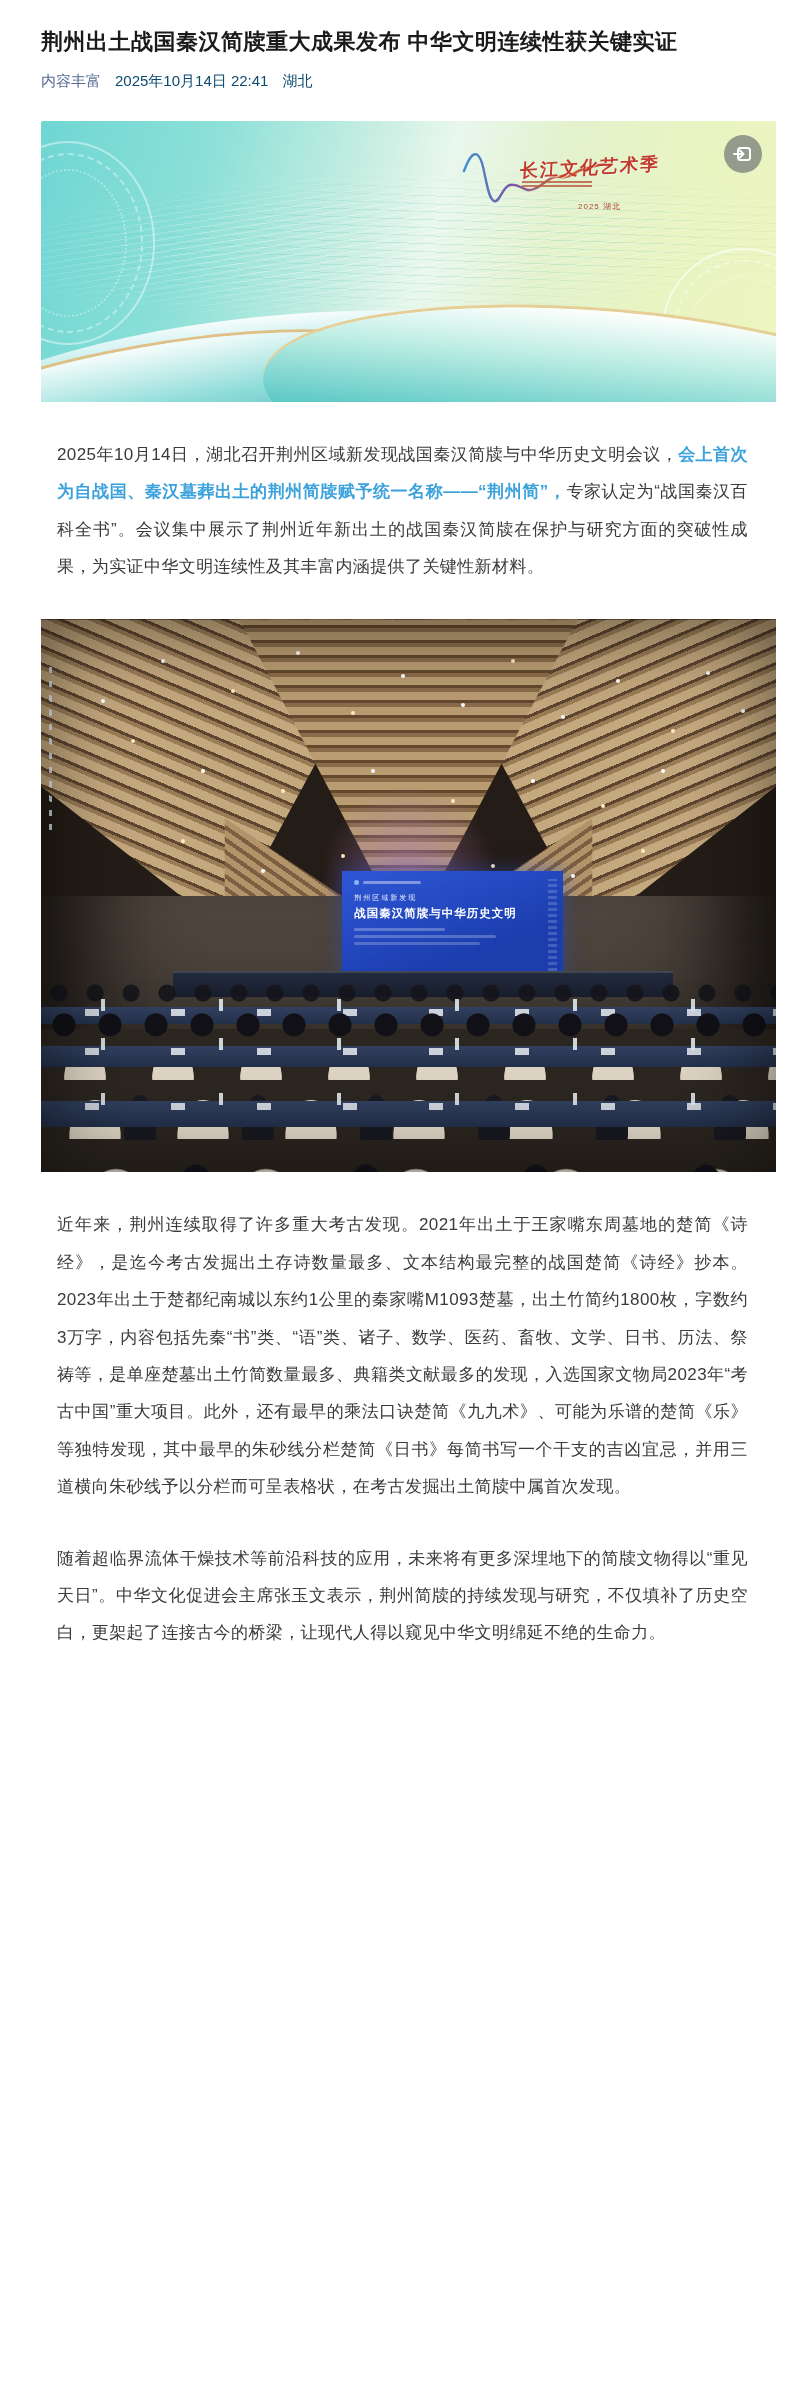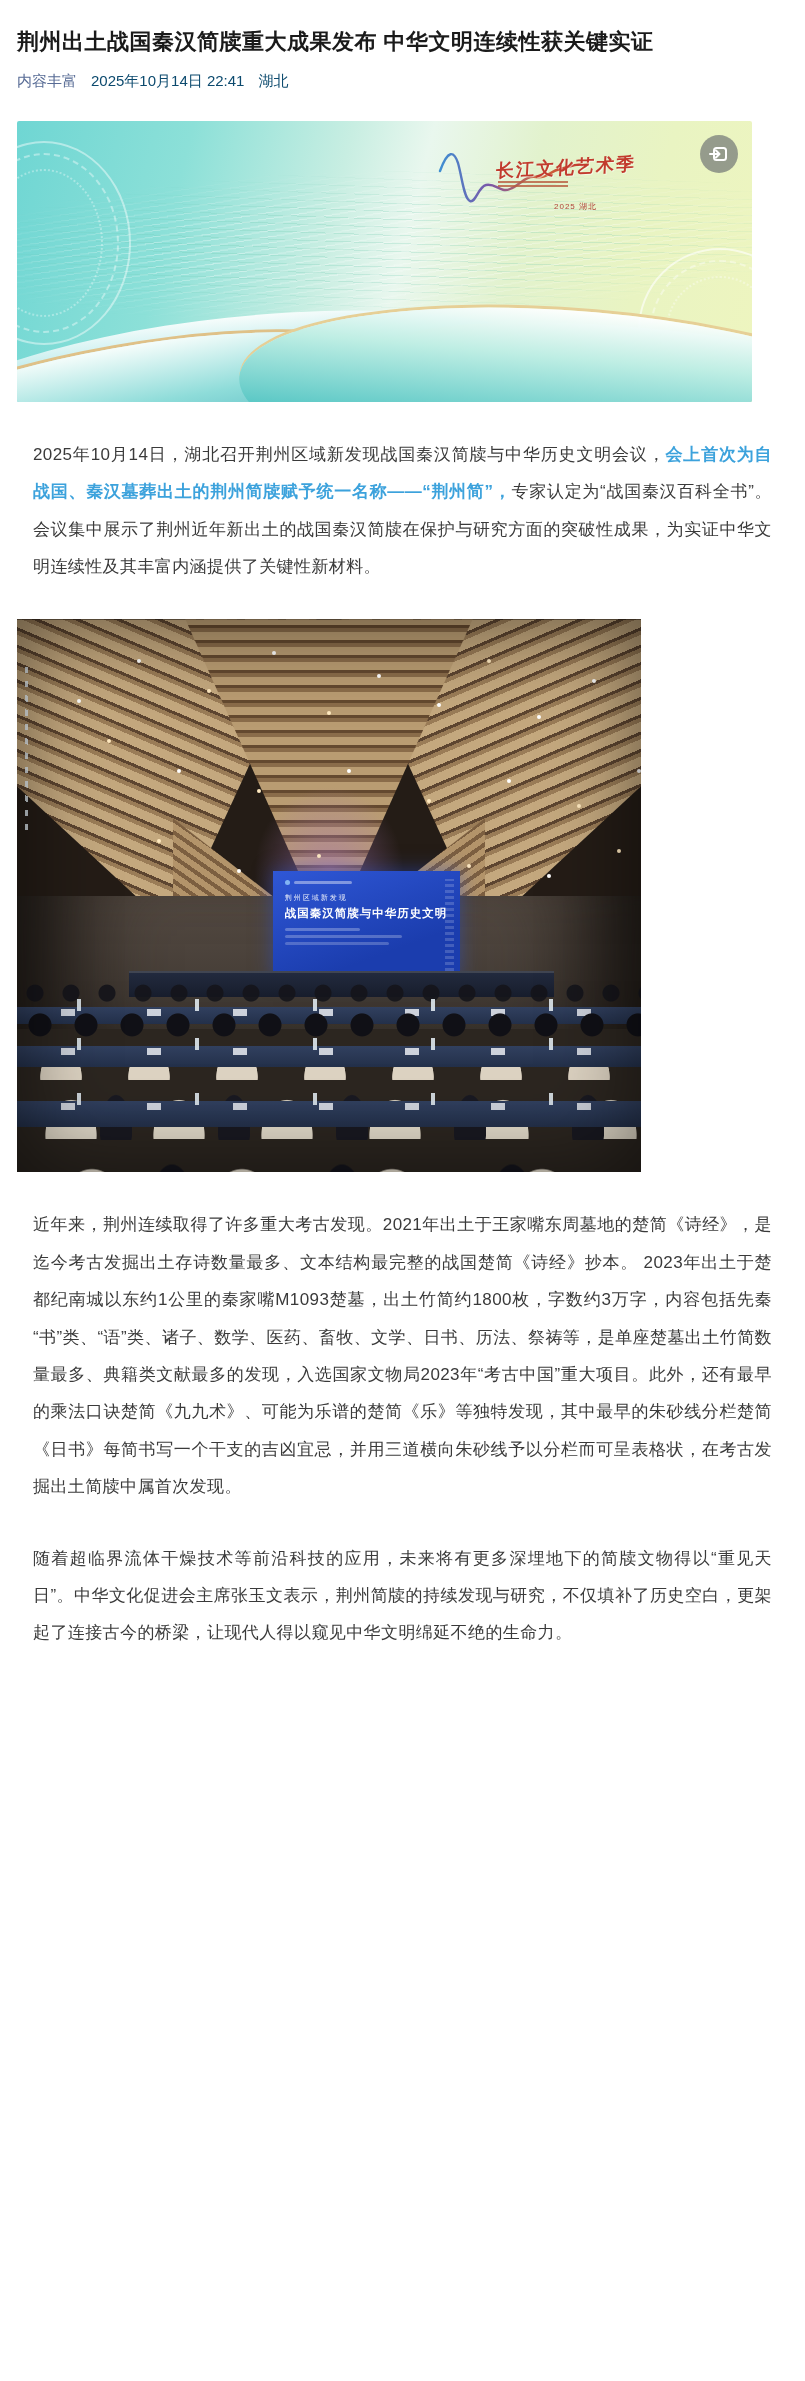--- a/index.html
+++ b/index.html
@@ -9,7 +9,7 @@
     color:#353535;
     -webkit-font-smoothing:antialiased;
   }
-  .page{width:805px;box-sizing:border-box;padding:26px 17px 24px;}
+  .page{width:805px;box-sizing:border-box;padding:26px 41px 24px;}
   
   h1.title{
     margin:0 0 14px;

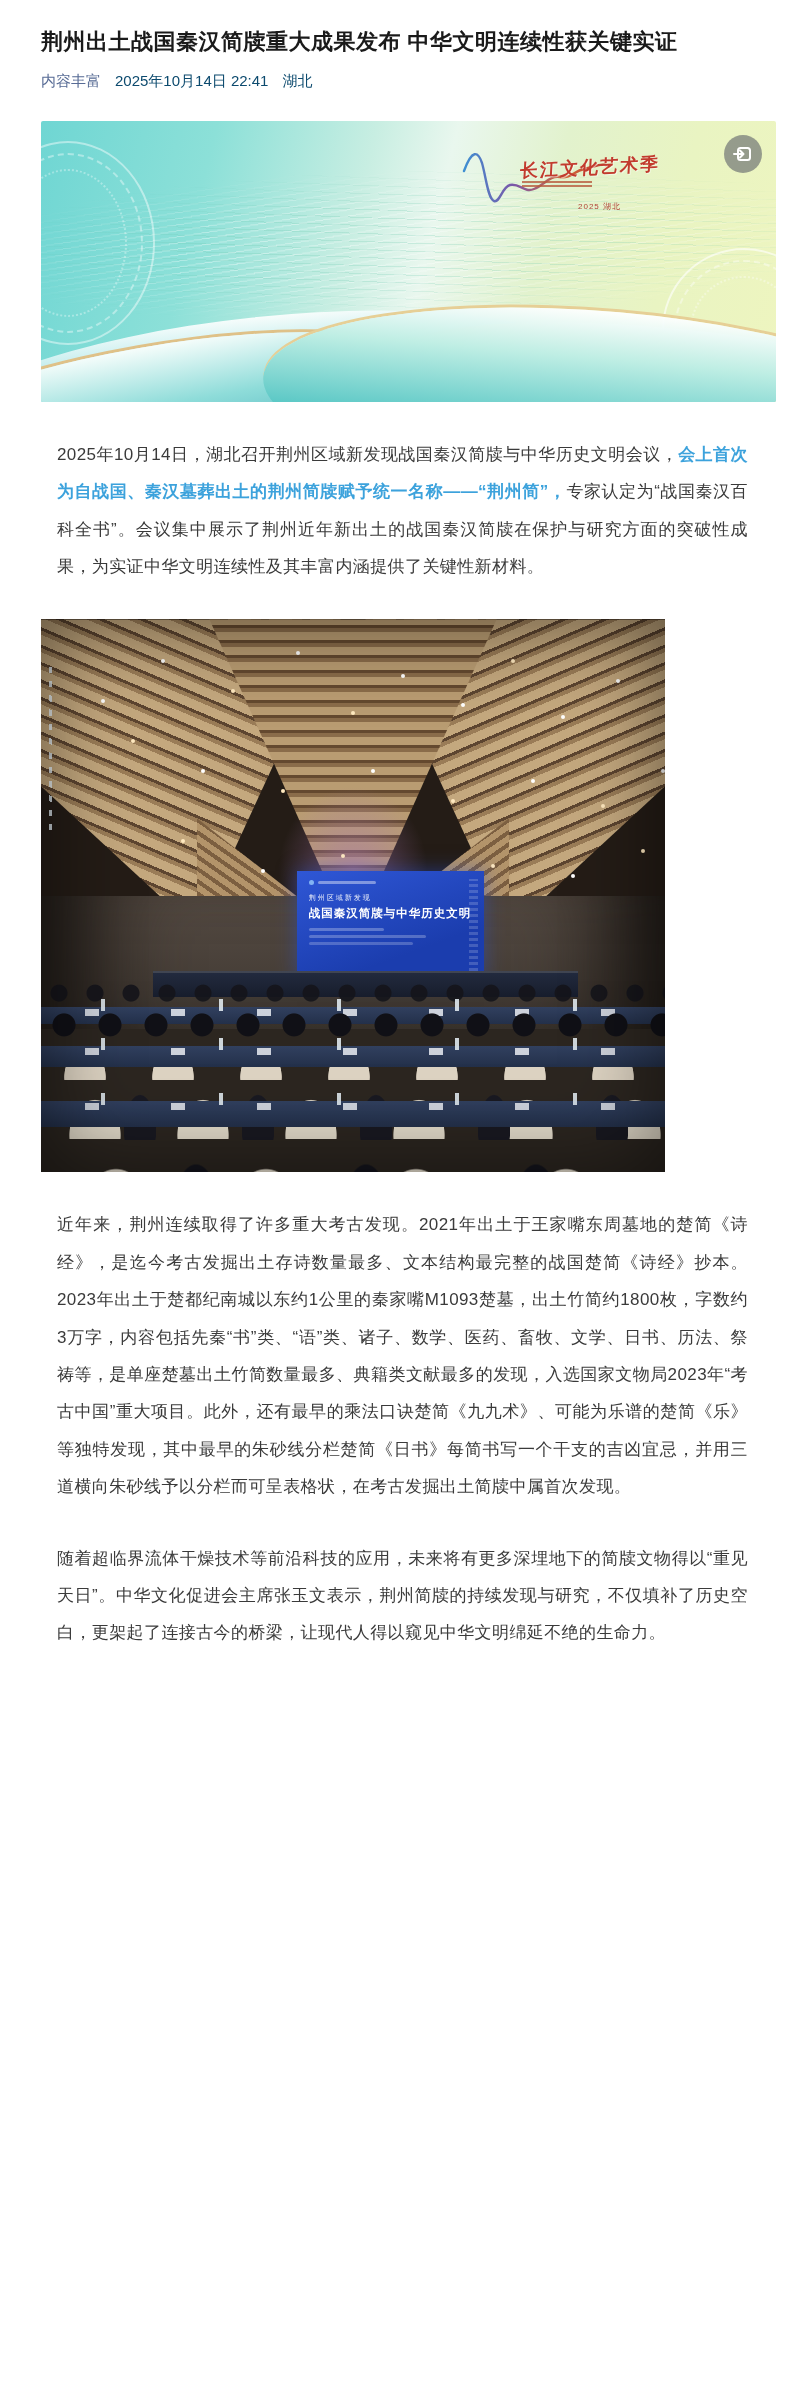--- a/index.html
+++ b/index.html
@@ -70,7 +70,7 @@
   .para .hl{color:#3ca2dc;font-weight:700;cursor:pointer;}
   
   .photo{
-    position:relative;width:624px;height:553px;margin:26px 0 0;overflow:hidden;background:#2c2620;
+    position:relative;width:735px;height:553px;margin:26px 0 0;overflow:hidden;background:#2c2620;
   }
   .ph-ceiling{position:absolute;left:0;top:0;right:0;height:58%;background:#241c16;}
   .ph-ceiling .sec{position:absolute;inset:0;}

